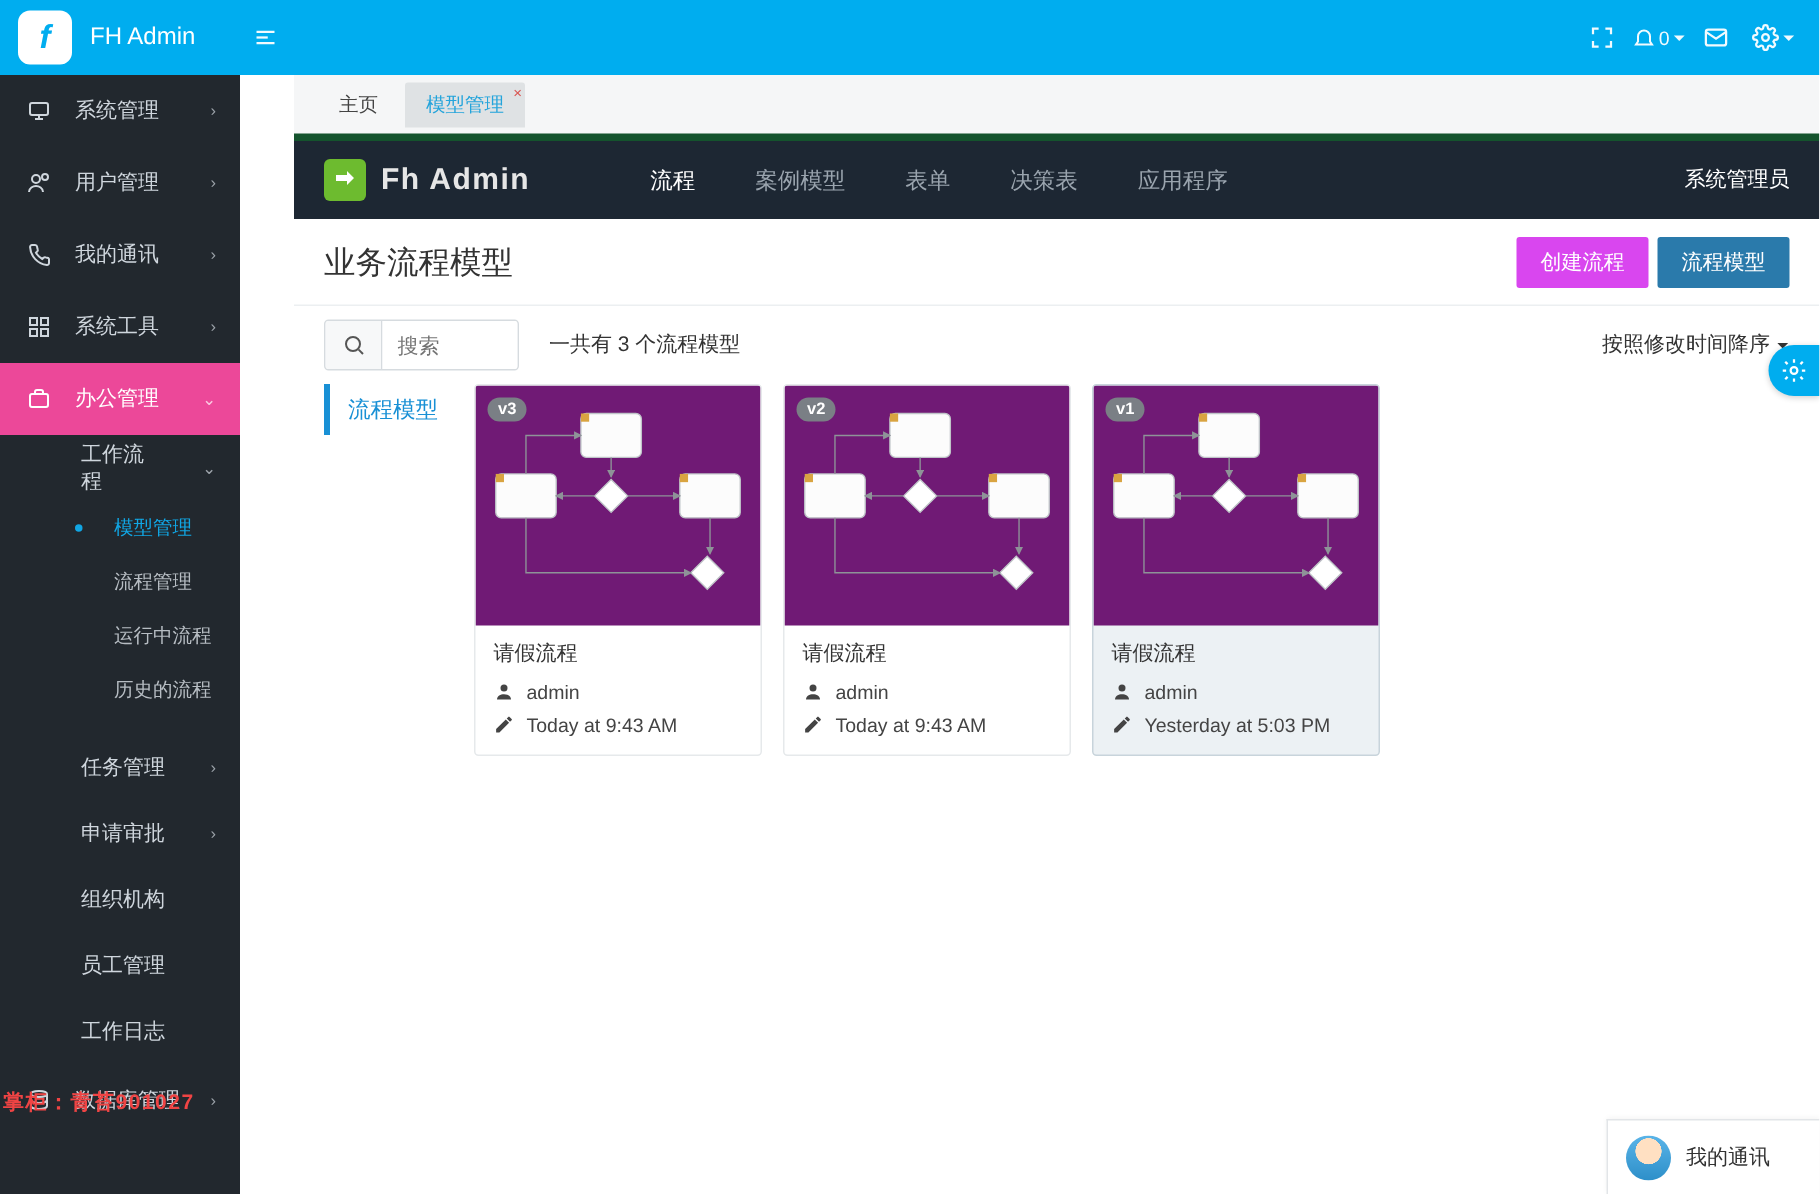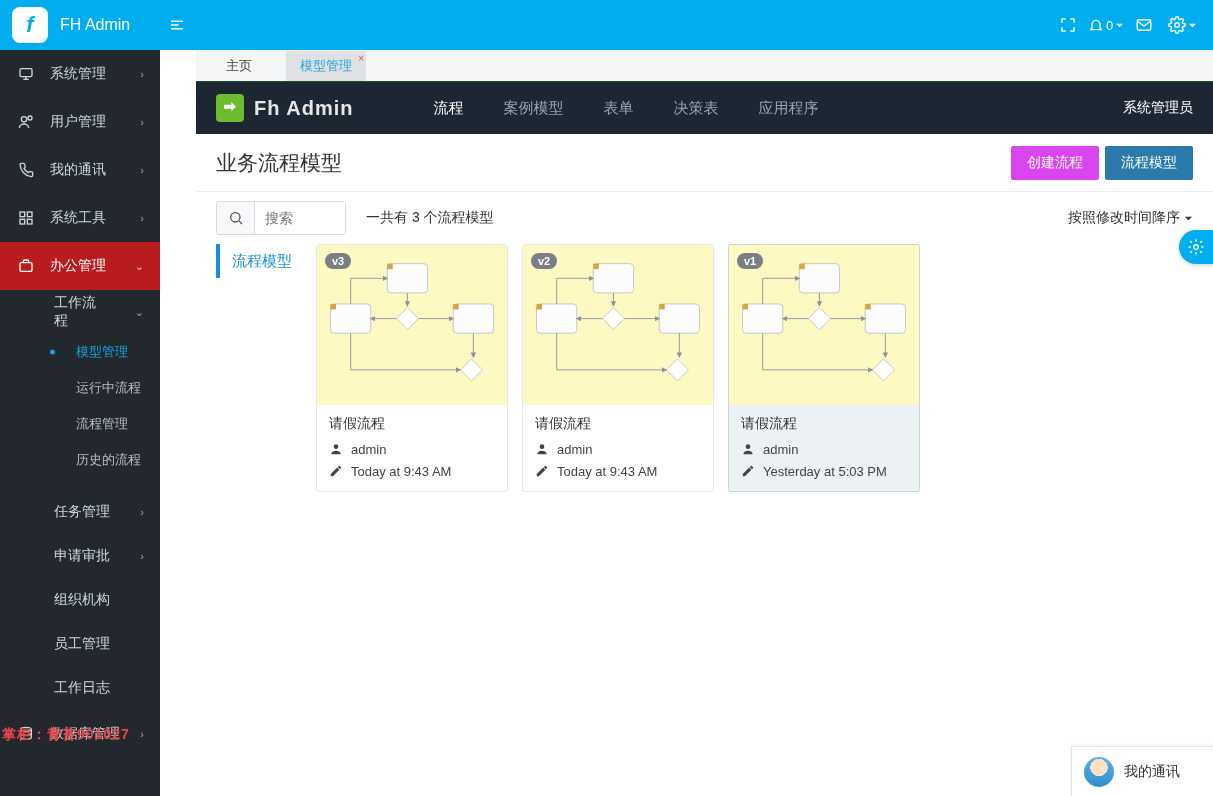--- a/index.html
+++ b/index.html
@@ -29,7 +29,7 @@
 
 
 .main { position: absolute; left: 196px; right: 0; top: 50px; bottom: 0; background: #fff; overflow: hidden; }
-.tabs-row { height: 32px; background: #f5f6f7; border-bottom: 1px solid #14532d; display: flex; align-items: center; padding-left: 16px; gap: 20px; }
+.tabs-row { height: 44px; background: #f5f6f7; border-bottom: 5px solid #14532d; display: flex; align-items: center; padding-left: 16px; gap: 4px; }
 .page-tab { padding: 6px 14px; font-size: 13px; cursor: pointer; color: #444; border-radius: 2px 2px 0 0; position: relative; }
 .page-tab.active { background: #dfe2e4; color: #24a4db; }
 .tab-close { position: absolute; right: 2px; top: 2px; font-size: 10px; color: #d9534f; }

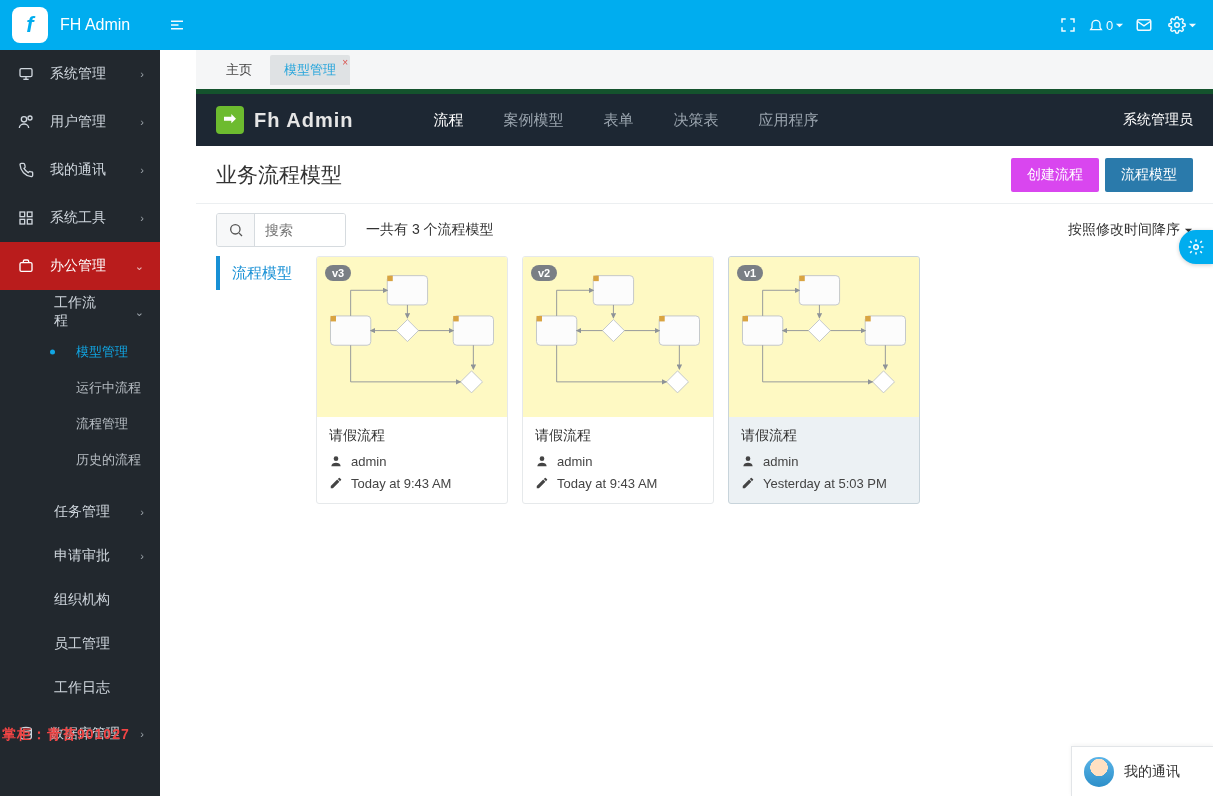--- a/index.html
+++ b/index.html
@@ -19,7 +19,7 @@
 .sidebar-item { height: 48px; display: flex; align-items: center; padding: 0 16px; cursor: pointer; position: relative; }
 .sidebar-item.lvl-sub { padding-left: 54px; height: 44px; font-size: 14px; gap: 28px; }
 .sidebar-item.lvl-sub2 { padding-left: 76px; height: 36px; font-size: 13px; color: #b7bdc3; }
-.sidebar-item.active-parent { background: #b91c1c; color: #fff; }
+.sidebar-item.active-parent { background: #ec4899; color: #fff; }
 .sidebar-item.active-leaf { color: #11a6e4; }
 .sidebar-icon { width: 20px; display: inline-flex; justify-content: center; margin-right: 14px; }
 .sidebar-label { flex: 1; }

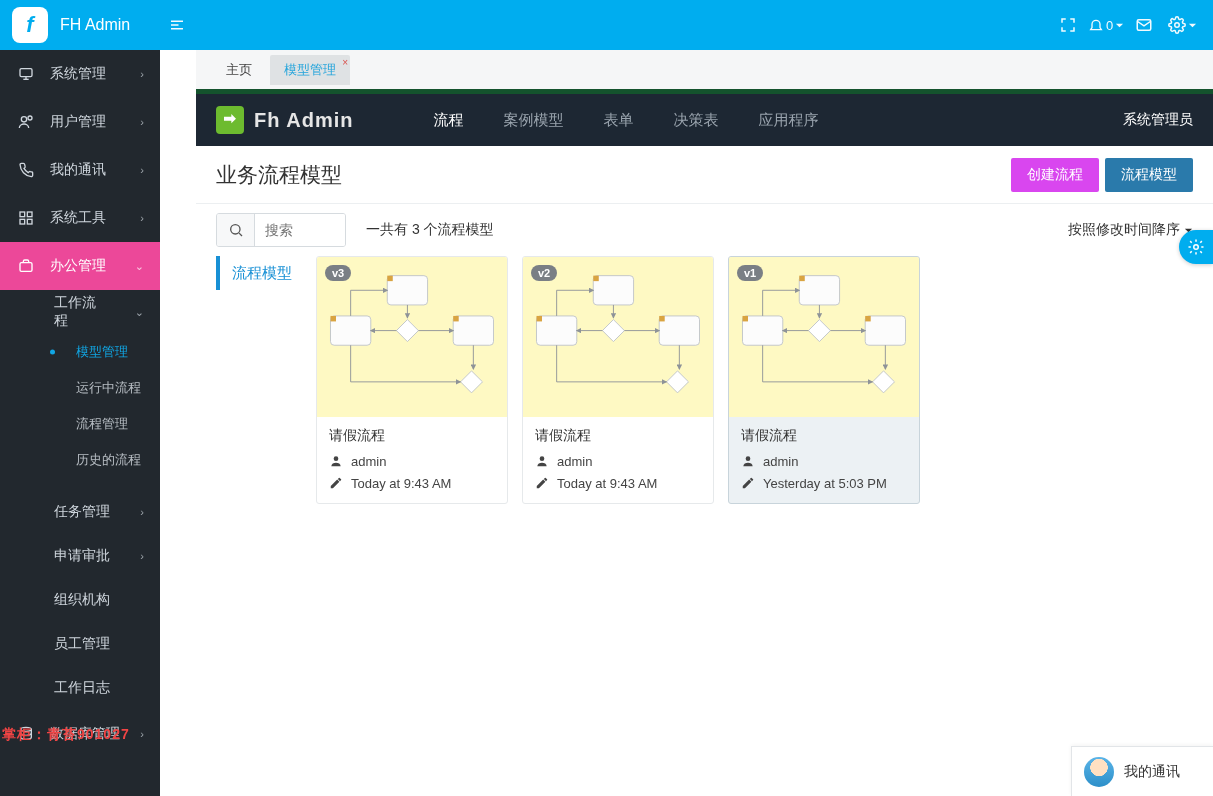--- a/index.html
+++ b/index.html
@@ -65,7 +65,7 @@
 .cards { display: flex; gap: 14px; }
 .card { width: 192px; border: 1px solid #e6e9eb; border-radius: 3px; overflow: hidden; cursor: pointer; }
 .card.sel { background: #ecf1f4; border-color: #c8d4db; }
-.card-thumb { height: 160px; background: #fef9c3; position: relative; padding: 8px; }
+.card-thumb { height: 160px; background: #701a75; position: relative; padding: 8px; }
 .ver-badge { position: absolute; top: 8px; left: 8px; background: #7a7f85; color: #fff; font-size: 11px; padding: 2px 7px; border-radius: 10px; font-weight: bold; }
 .card-body { padding: 10px 12px 12px 12px; }
 .card.sel .card-body { }

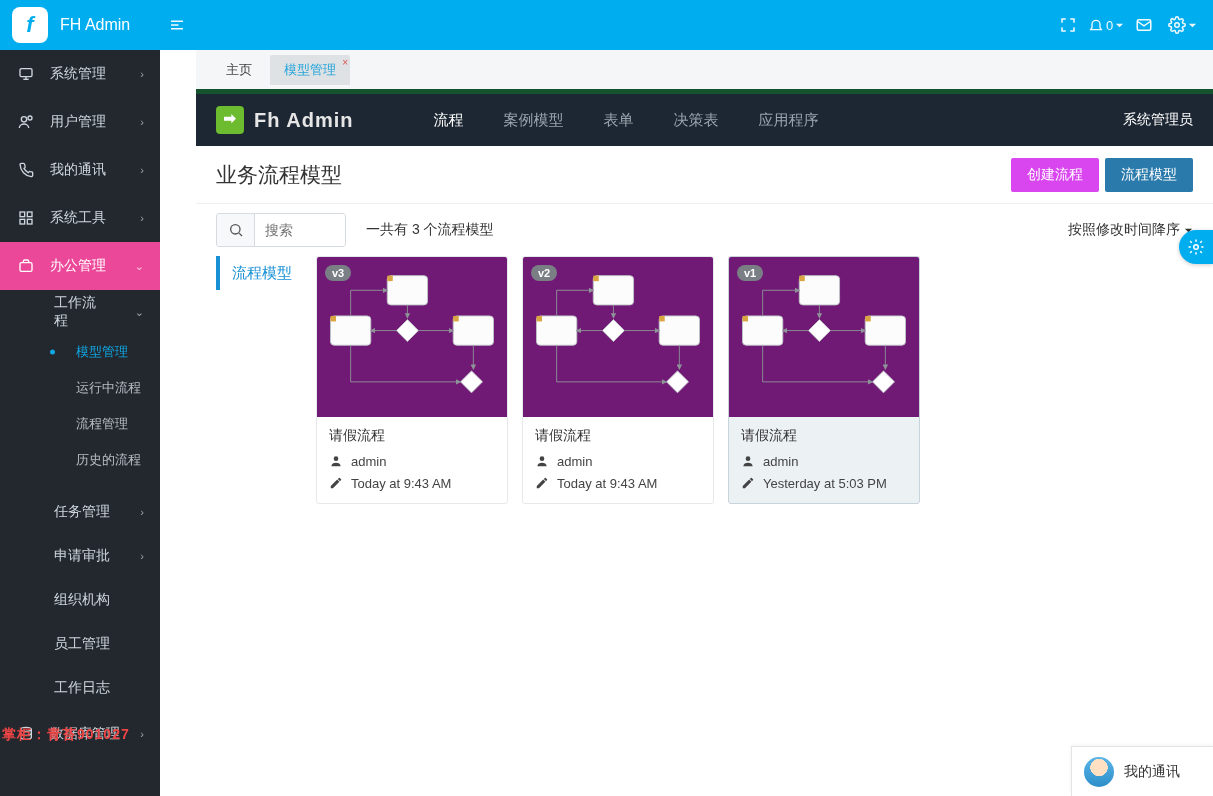--- a/index.html
+++ b/index.html
@@ -206,10 +206,10 @@
       <span class="sidebar-label">模型管理</span>
     </div>
     <div class="sidebar-item lvl-sub2">
+      <span class="sidebar-label">流程管理</span>
+    </div>
+    <div class="sidebar-item lvl-sub2">
       <span class="sidebar-label">运行中流程</span>
-    </div>
-    <div class="sidebar-item lvl-sub2">
-      <span class="sidebar-label">流程管理</span>
     </div>
     <div class="sidebar-item lvl-sub2">
       <span class="sidebar-label">历史的流程</span>

